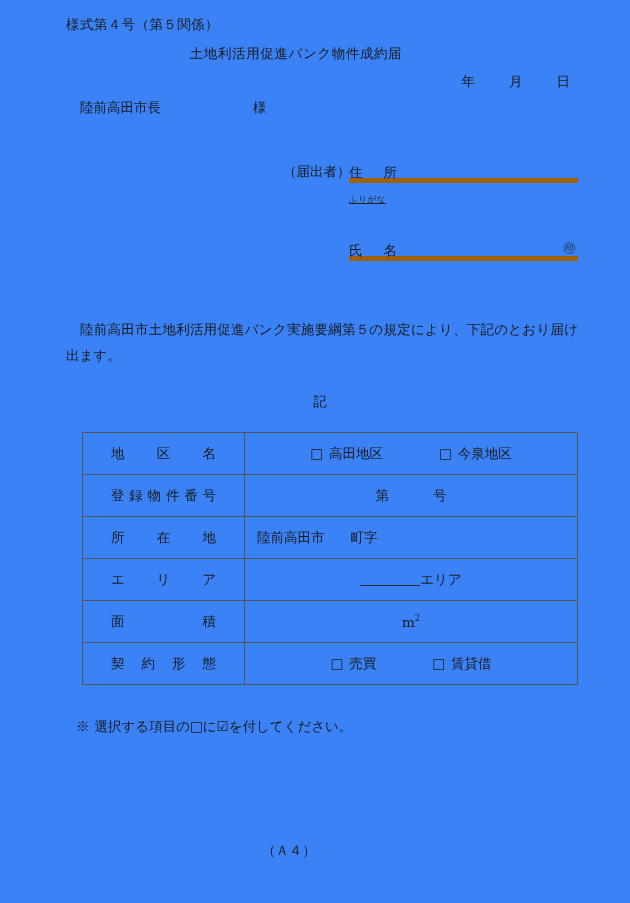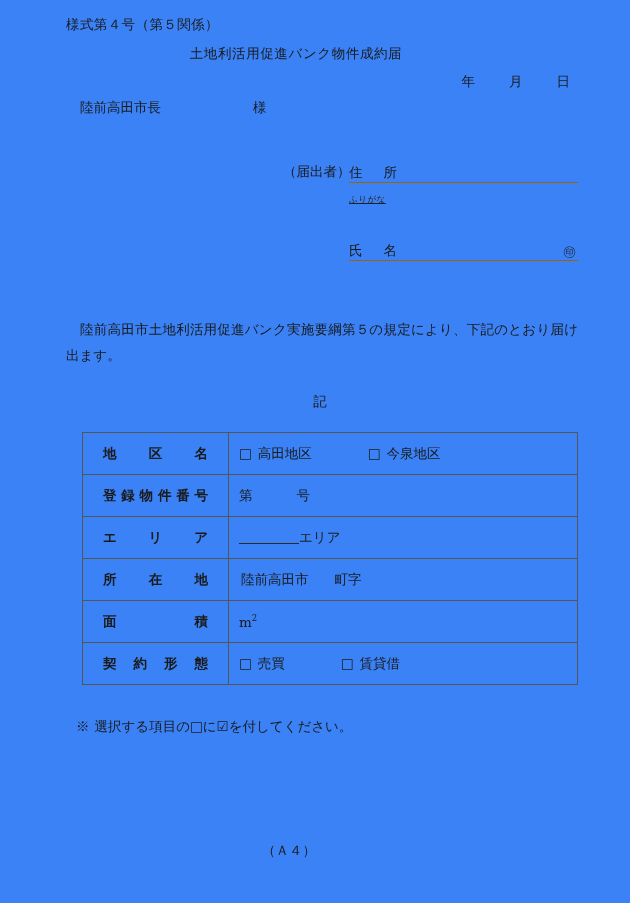--- a/index.html
+++ b/index.html
@@ -79,7 +79,7 @@
   }
   .field {
     position: absolute;
-    border-bottom: 1px solid #a16207;
+    border-bottom: 5px solid #a16207;
     font-size: 13.5px;
     line-height: 20px;
     height: 21px;

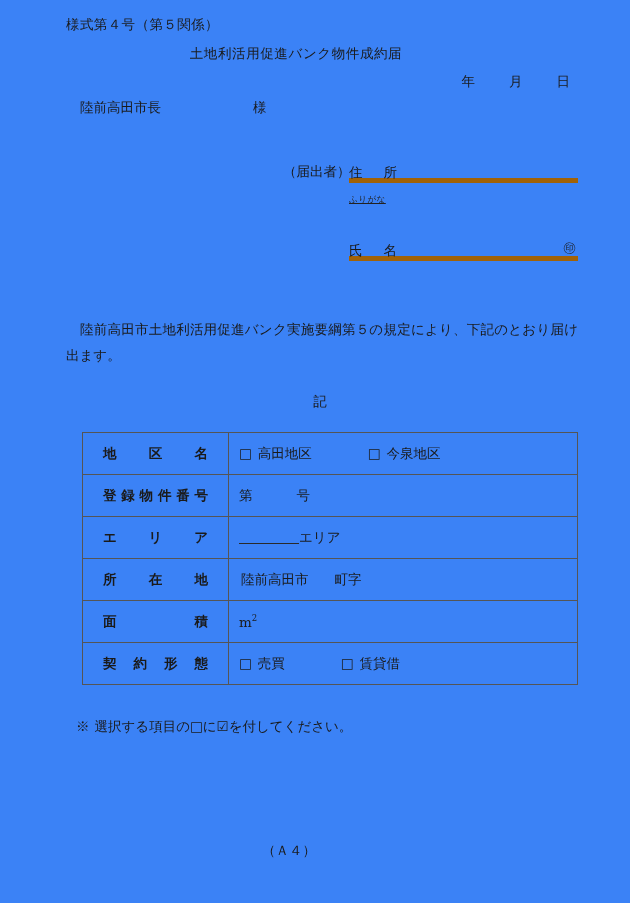--- a/index.html
+++ b/index.html
@@ -147,11 +147,10 @@
   }
   .form-table td.label-cell {
     width: 105px;
-    padding: 0 20px;
+    padding: 0 28px;
     text-align: justify;
     text-align-last: justify;
     white-space: nowrap;
-    font-weight: bold;
   }
   .form-table td.value-cell {
     text-align: left;

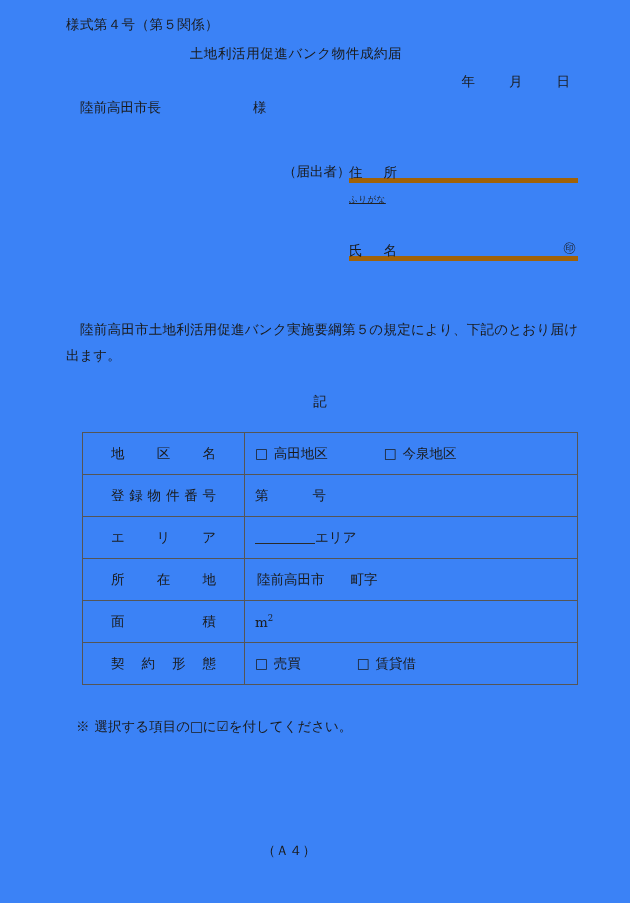--- a/index.html
+++ b/index.html
@@ -153,7 +153,7 @@
     white-space: nowrap;
   }
   .form-table td.value-cell {
-    text-align: left;
+    text-align: center;
   }
   .form-table td.value-left {
     text-align: left;

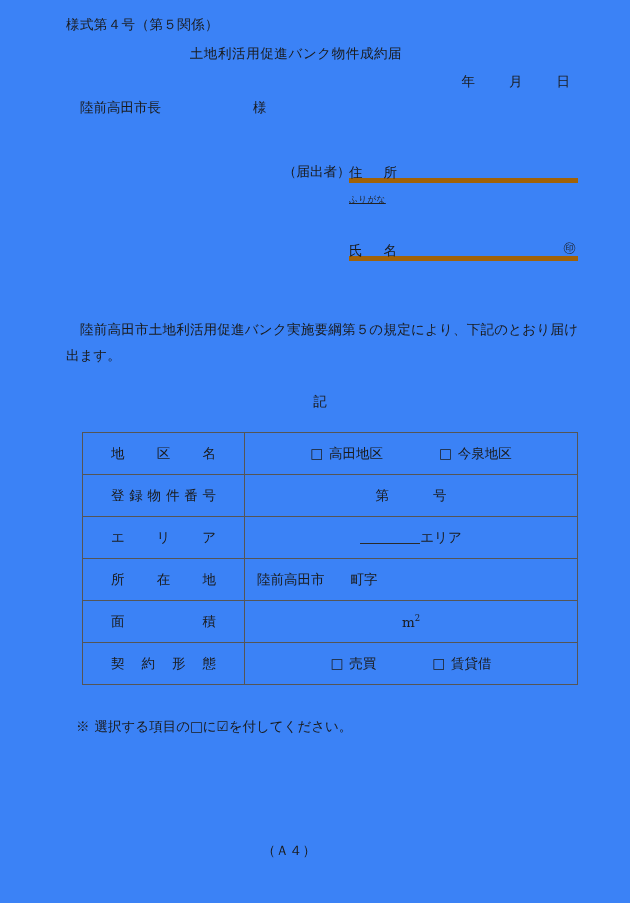--- a/index.html
+++ b/index.html
@@ -249,13 +249,6 @@
       </tr>
 
       <tr>
-        <td class="label-cell">エリア</td>
-        <td class="value-cell">
-          <span class="blank-ul"></span><span>エリア</span>
-        </td>
-      </tr>
-
-      <tr>
         <td class="label-cell">所在地</td>
         <td class="value-cell value-left">
           <span>陸前高田市</span><span class="city-gap"></span><span>町字</span>
@@ -263,6 +256,13 @@
       </tr>
 
       <tr>
+        <td class="label-cell">エリア</td>
+        <td class="value-cell">
+          <span class="blank-ul"></span><span>エリア</span>
+        </td>
+      </tr>
+
+      <tr>
         <td class="label-cell">面積</td>
         <td class="value-cell">
           <span>m</span><sup>2</sup>

